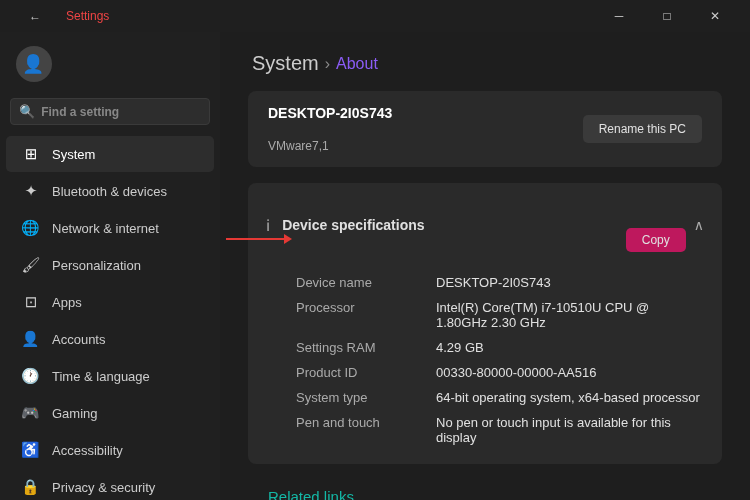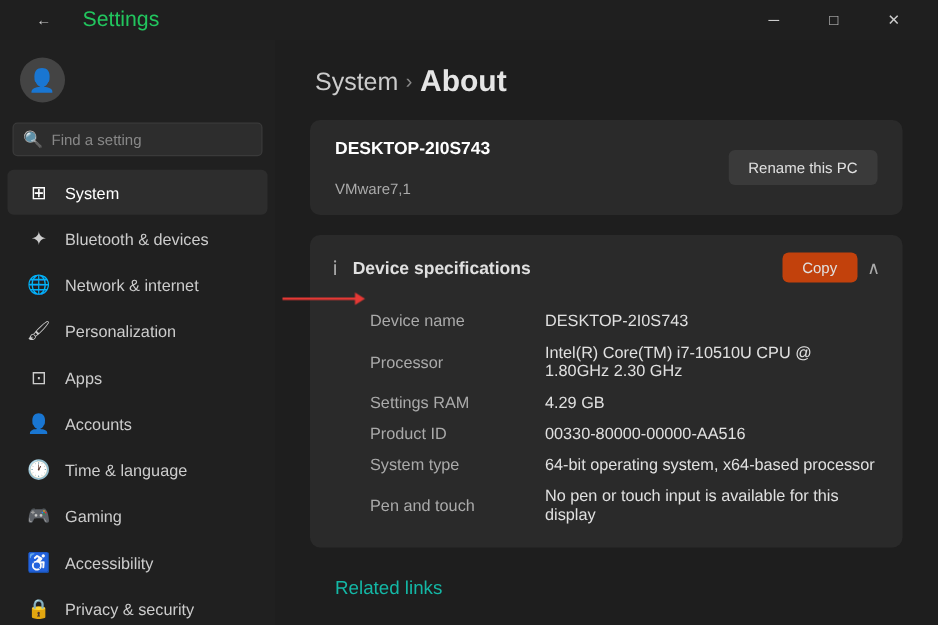--- a/index.html
+++ b/index.html
@@ -30,8 +30,8 @@
       gap: 8px;
     }
     .titlebar-title {
-      font-size: 17px;
-      color: #22c55e;
+      font-size: 12px;
+      color: #ef4444;
     }
     .titlebar-controls {
       display: flex;

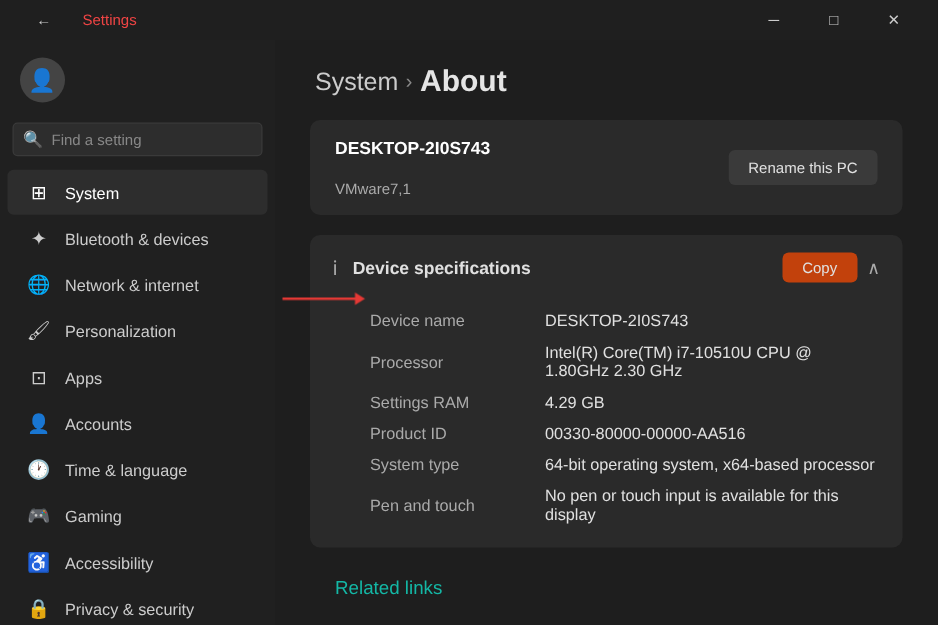--- a/index.html
+++ b/index.html
@@ -157,9 +157,9 @@
       color: #888;
     }
     .content-header .page-title {
-      font-size: 24px;
-      font-weight: 700;
-      color: #e5e5e5;
+      font-size: 16px;
+      font-weight: 400;
+      color: #8b5cf6;
     }
 
     

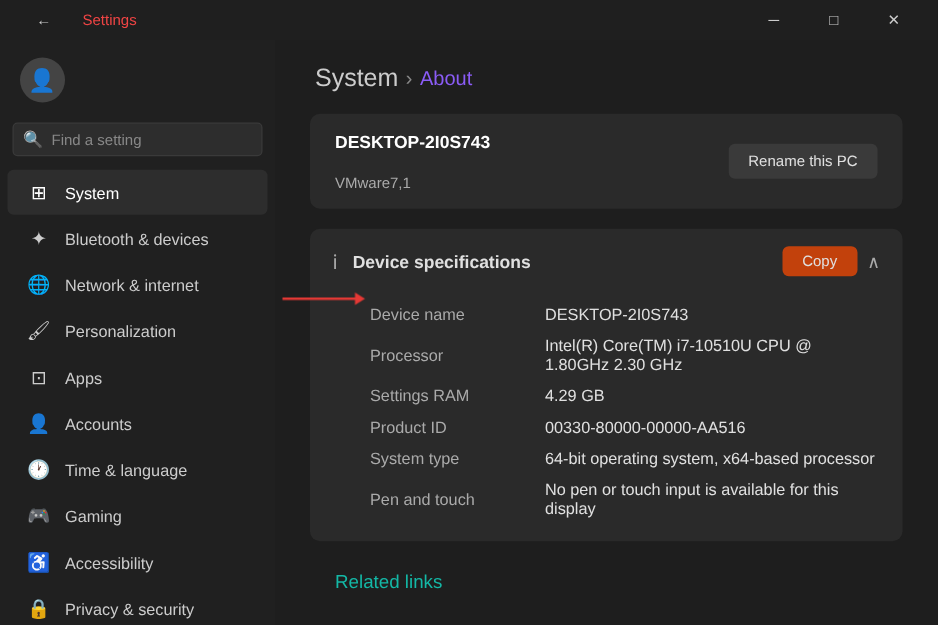--- a/index.html
+++ b/index.html
@@ -100,6 +100,7 @@
       color: #ffffff;
       font-size: 12px;
       flex: 1;
+      font-weight: bold;
     }
     .sidebar-search input::placeholder { color: #888; }
     .sidebar-nav {

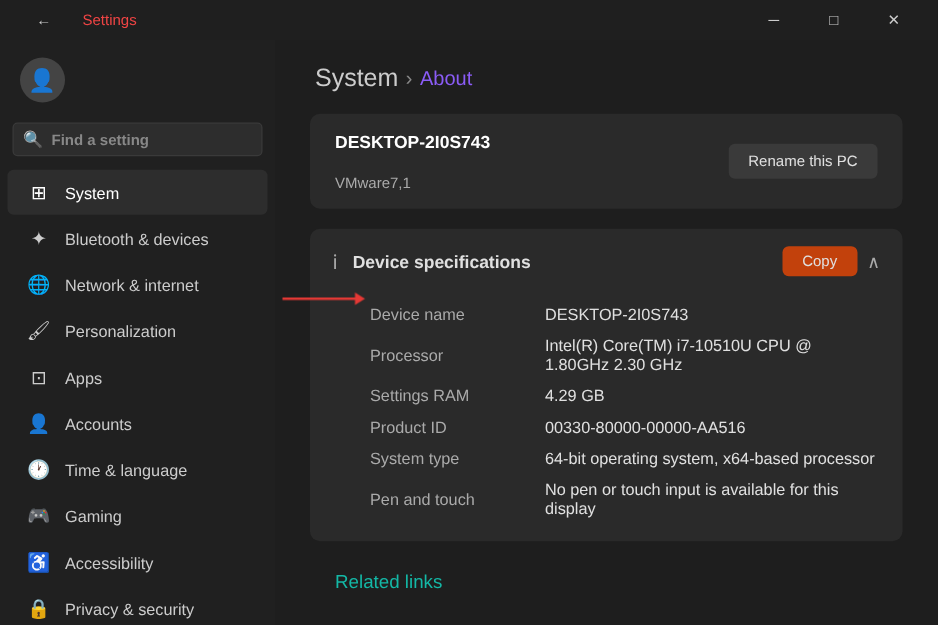--- a/index.html
+++ b/index.html
@@ -219,13 +219,14 @@
       gap: 8px;
     }
     .copy-btn {
-      background: #c2410c;
+      background: #be185d;
       border: none;
       color: #e0e0e0;
       padding: 5px 16px;
       border-radius: 5px;
       cursor: pointer;
       font-size: 12px;
+      margin-top: 31px;
     }
     .chevron-btn {
       color: #aaa;

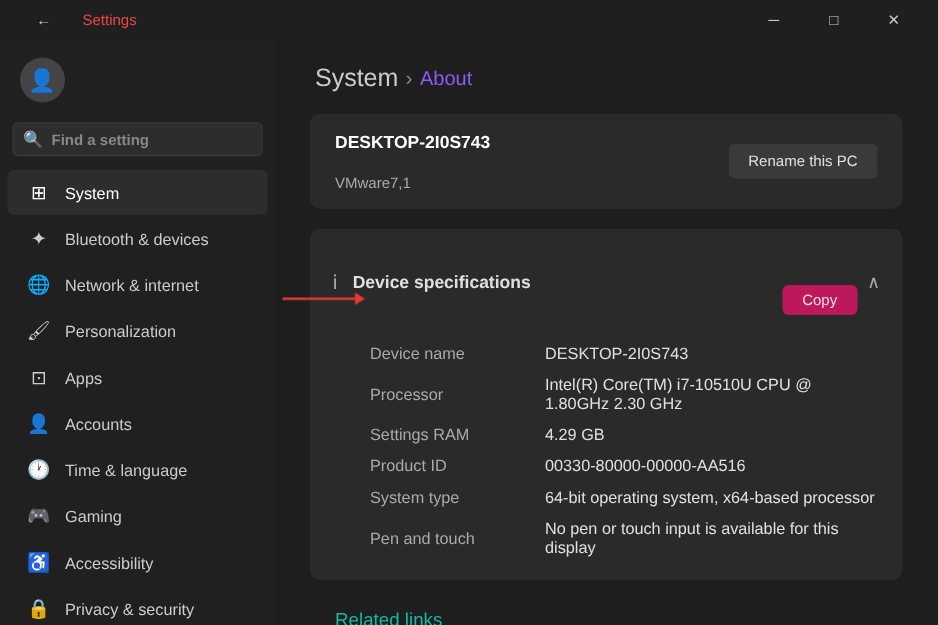--- a/index.html
+++ b/index.html
@@ -240,7 +240,7 @@
     .spec-row {
       display: flex;
       padding: 5px 0;
-      align-items: center;
+      align-items: flex-start;
     }
     .spec-label {
       width: 140px;

